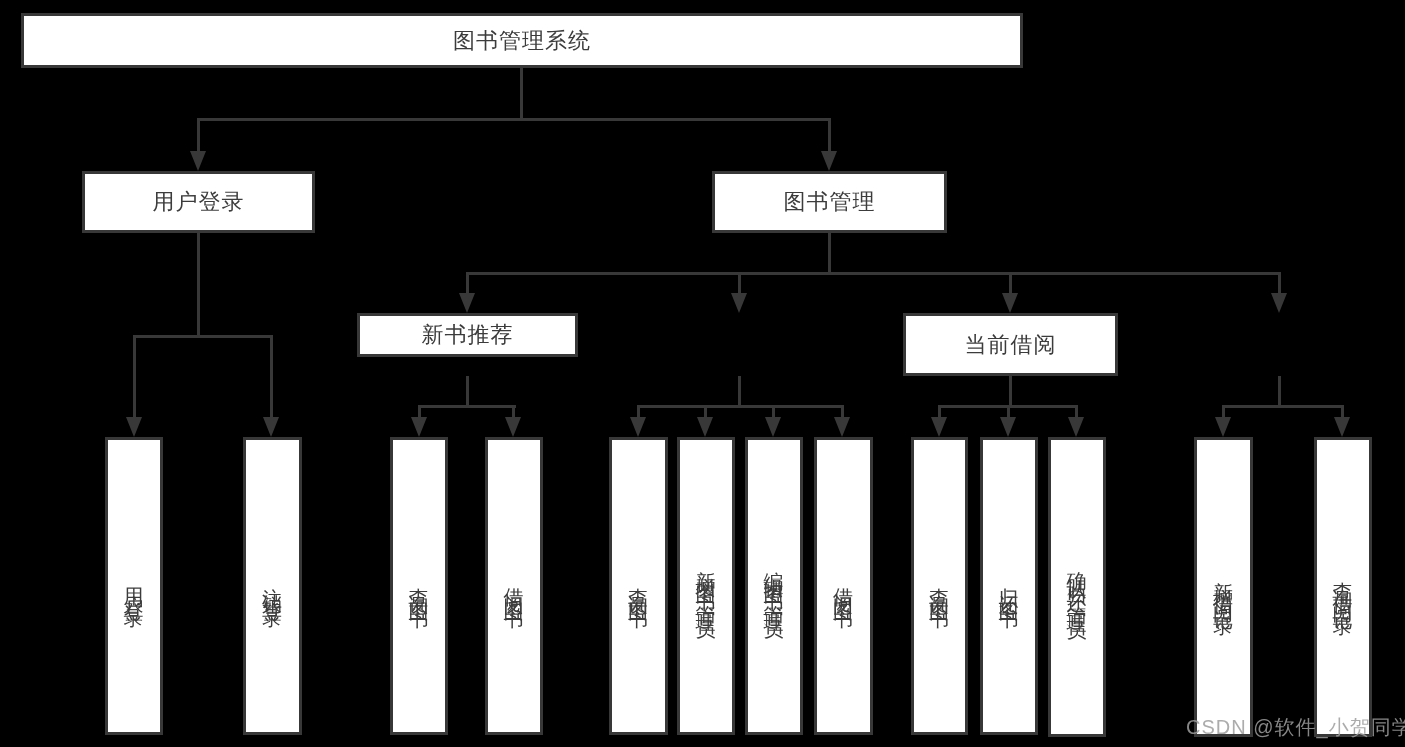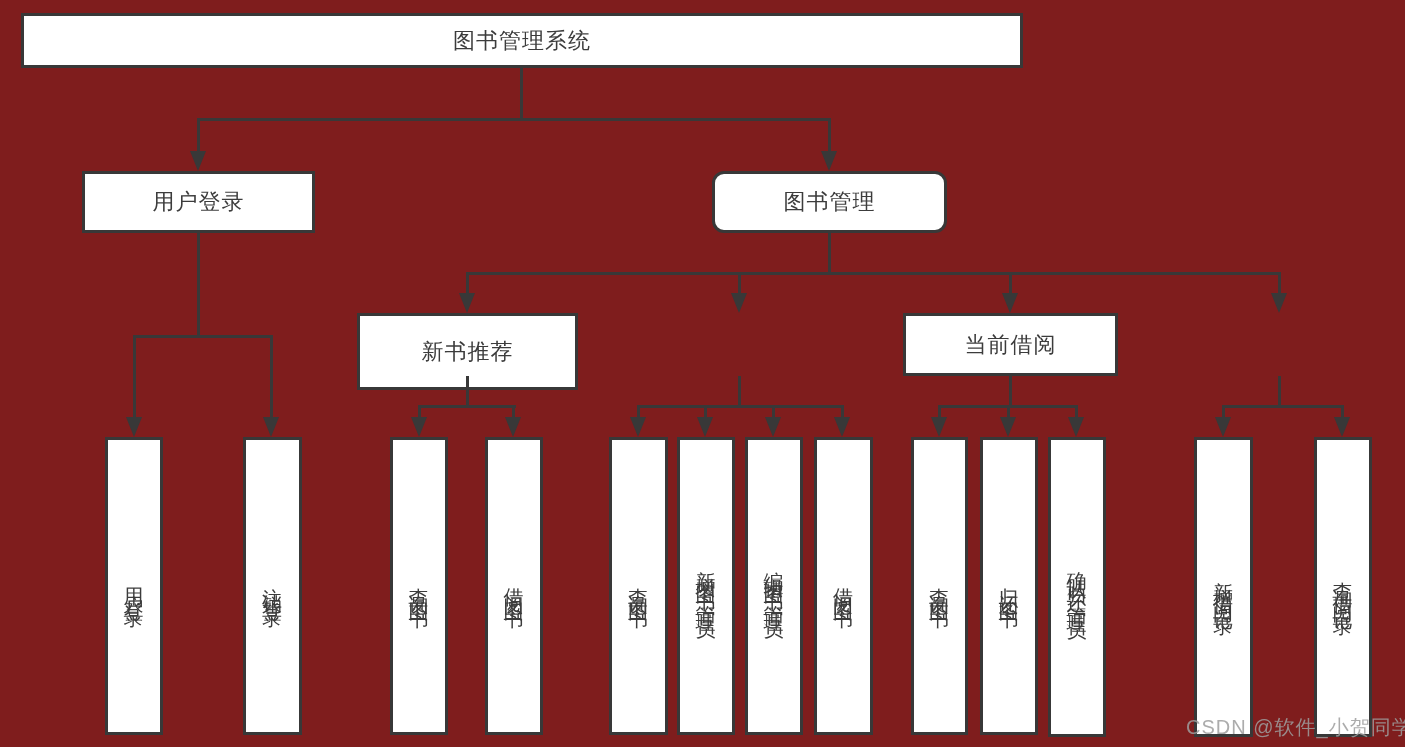--- a/index.html
+++ b/index.html
@@ -6,7 +6,7 @@
   #stage {
     position: relative;
     width: 1405px; height: 747px;
-    background: #7f1d1d;
+    background: #000000;
     font-family: "Liberation Sans", "DejaVu Sans", sans-serif;
     color: #3c3c3c;
     overflow: hidden;

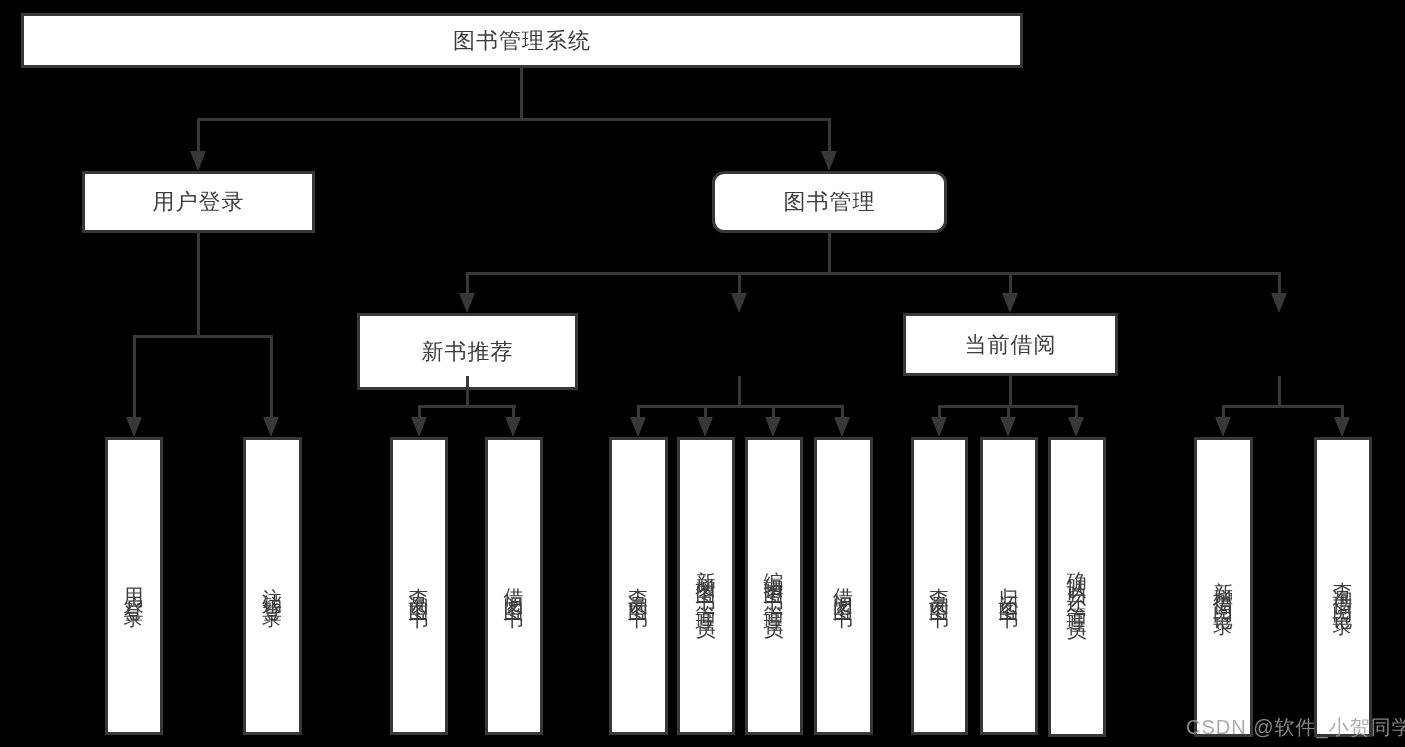--- a/index.html
+++ b/index.html
@@ -66,7 +66,7 @@
   <div class="box hbox" style="left:82px; top:171px; width:233px; height:62px;">
     <span>用户登录</span>
   </div>
-  <div class="box hbox" style="left:712px; top:171px; width:235px; height:62px;border-radius:12px;">
+  <div class="box hbox" style="left:712px; top:171px; width:235px; height:62px;">
     <span>图书管理</span>
   </div>
 

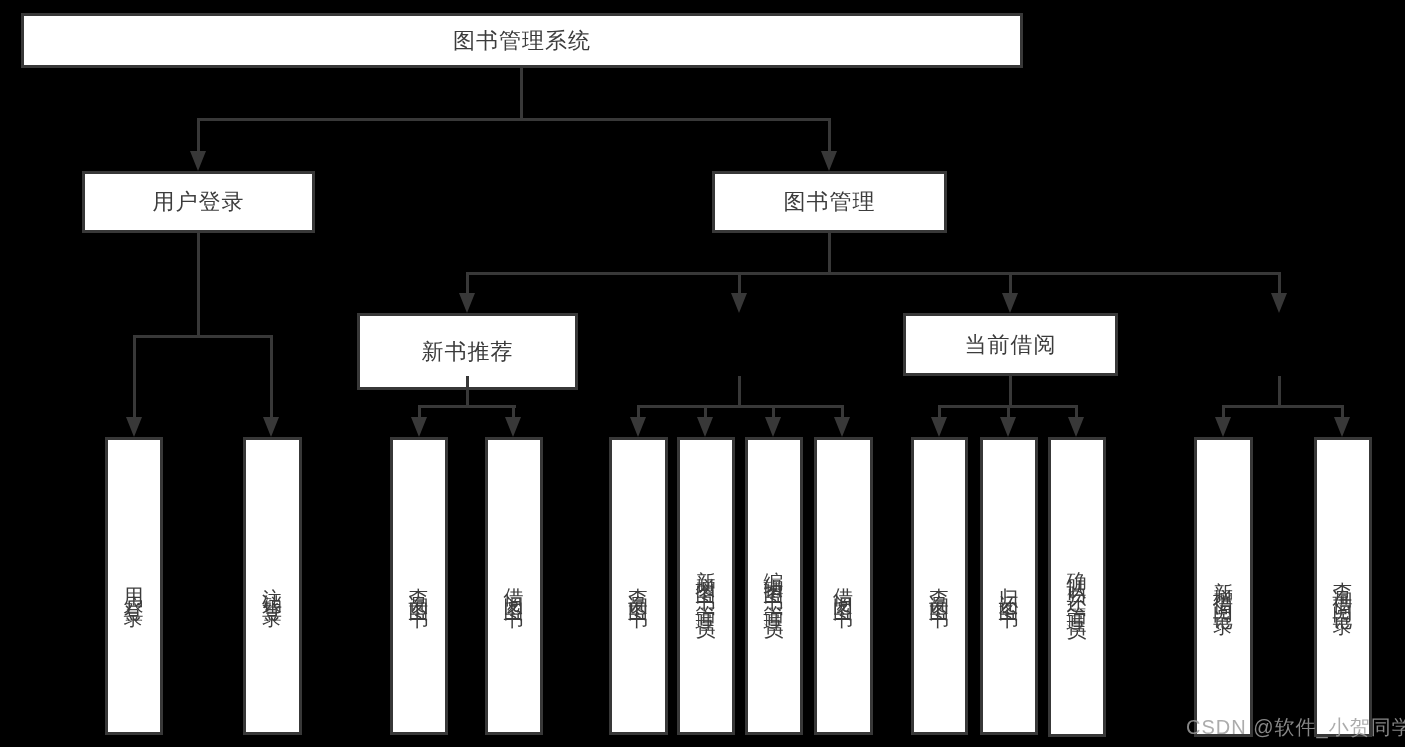--- a/index.html
+++ b/index.html
@@ -88,7 +88,7 @@
   <div class="vline" style="left:1278px; top:272px; height:24px;"></div>
   <div class="arrow" style="left:1271px; top:293px;"></div>
 
-  <div class="box hbox" style="left:357px; top:313px; width:221px; height:77px;">
+  <div class="box hbox" style="left:357px; top:313px; width:221px; height:44px;">
     <span>新书推荐</span>
   </div>
   <div class="box hbox" style="left:903px; top:313px; width:215px; height:63px;text-align:right;">

